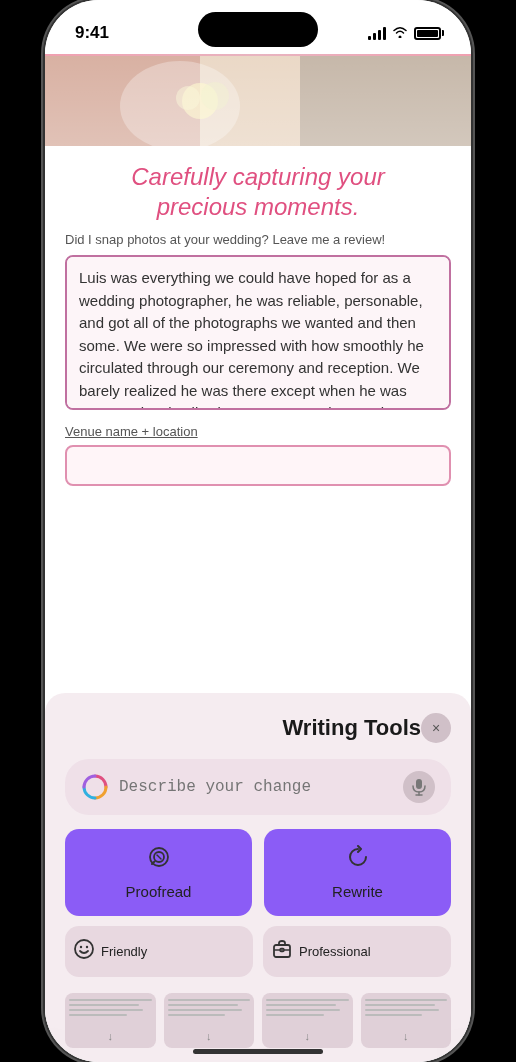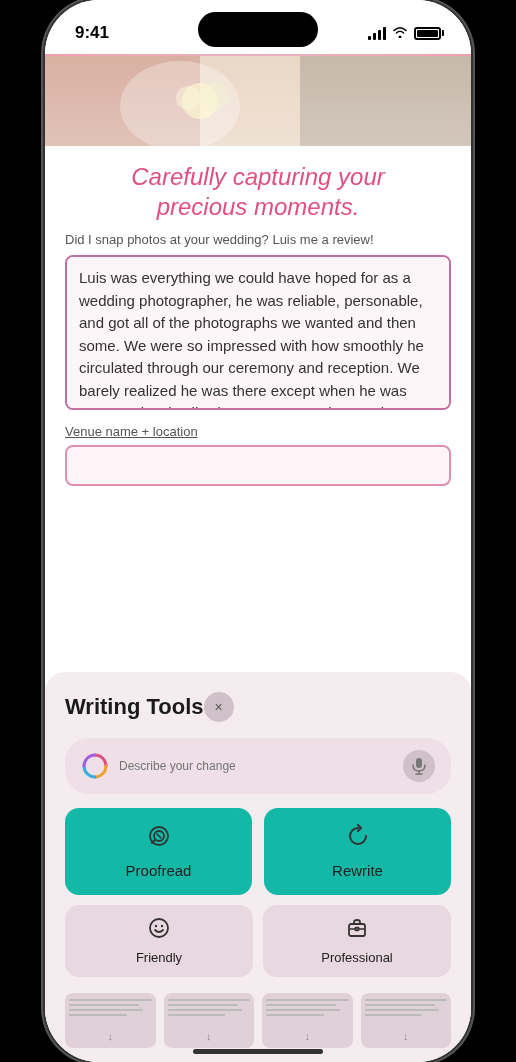--- a/index.html
+++ b/index.html
@@ -475,7 +475,7 @@
     <div class="tagline">Carefully capturing your precious moments.</div>
 
     <div class="review-section">
-      <div class="review-prompt">Did I snap photos at your wedding? Luis me a review!</div>
+      <div class="review-prompt">Did I snap photos at your wedding? Leave me a review!</div>
       <textarea class="review-textarea" style="">Luis was everything we could have hoped for as a wedding photographer, he was reliable, personable, and got all of the photographs we wanted and then some. We were so impressed with how smoothly he circulated through our ceremony and reception. We barely realized he was there except when he was very graciously allowing my camera obsessed nephew to take some photos. Thank you, Luis!</textarea>
     </div>
 

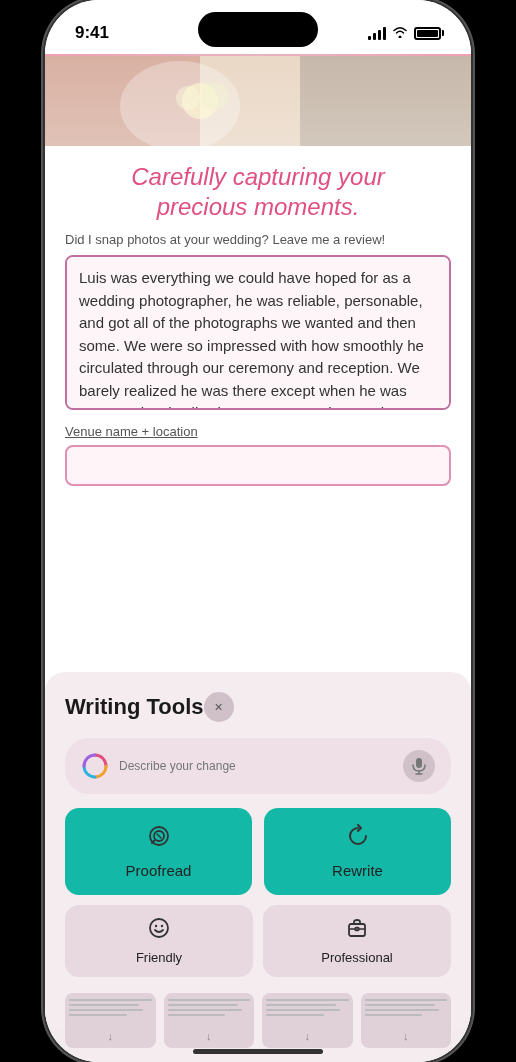--- a/index.html
+++ b/index.html
@@ -235,7 +235,7 @@
 
     .writing-tools-header {
       display: flex;
-      justify-content: flex-start;
+      justify-content: flex-end;
       align-items: center;
       margin-bottom: 16px;
     }

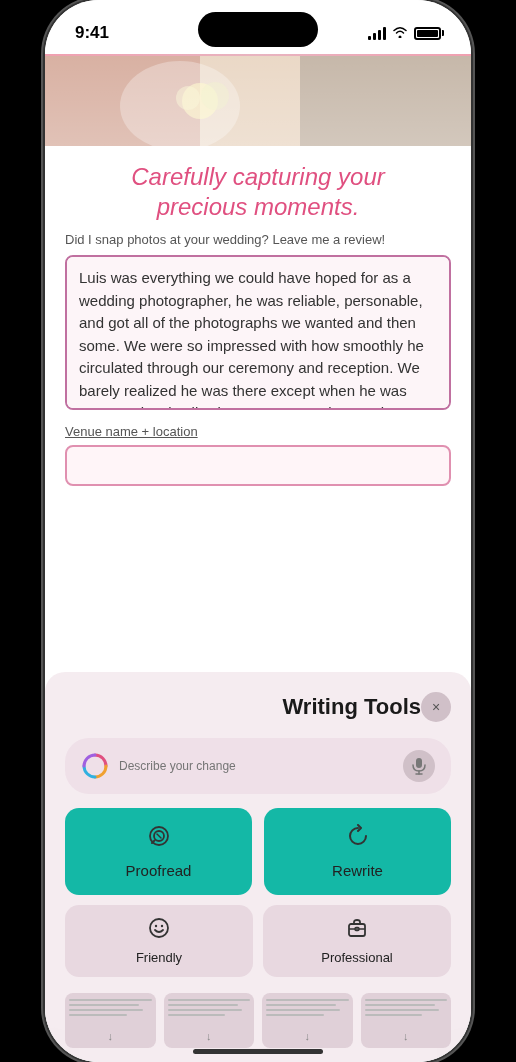--- a/index.html
+++ b/index.html
@@ -282,9 +282,9 @@
       background: none;
       border: none;
       outline: none;
-      font-size: 12px;
+      font-size: 16px;
       color: #999;
-      font-family: Liberation Sans, sans-serif;
+      font-family: Liberation Mono, monospace;
     }
 
     .mic-button {

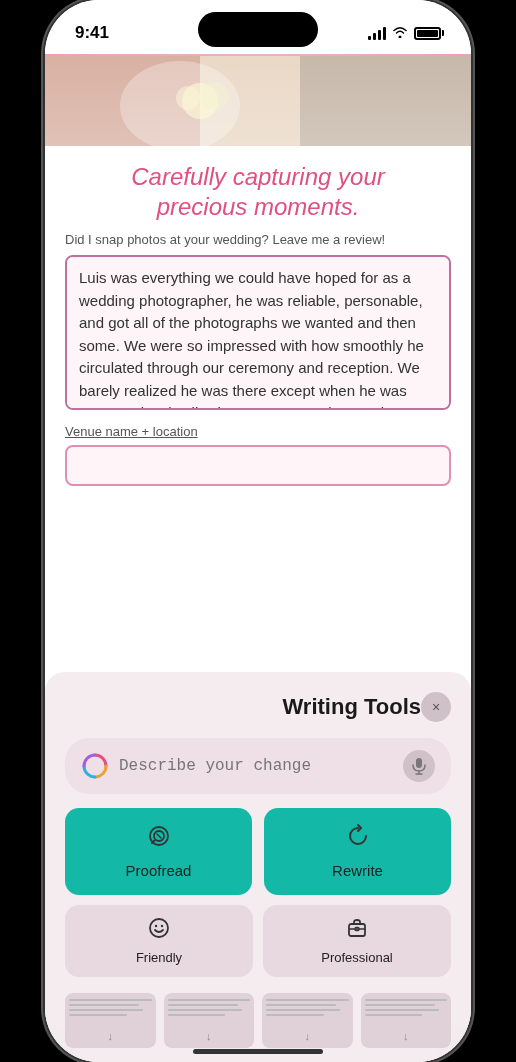--- a/index.html
+++ b/index.html
@@ -310,7 +310,7 @@
 
     .tool-btn-large {
       flex: 1;
-      background: #14b8a6;
+      background: #8b5cf6;
       border: none;
       border-radius: 14px;
       padding: 16px 10px;

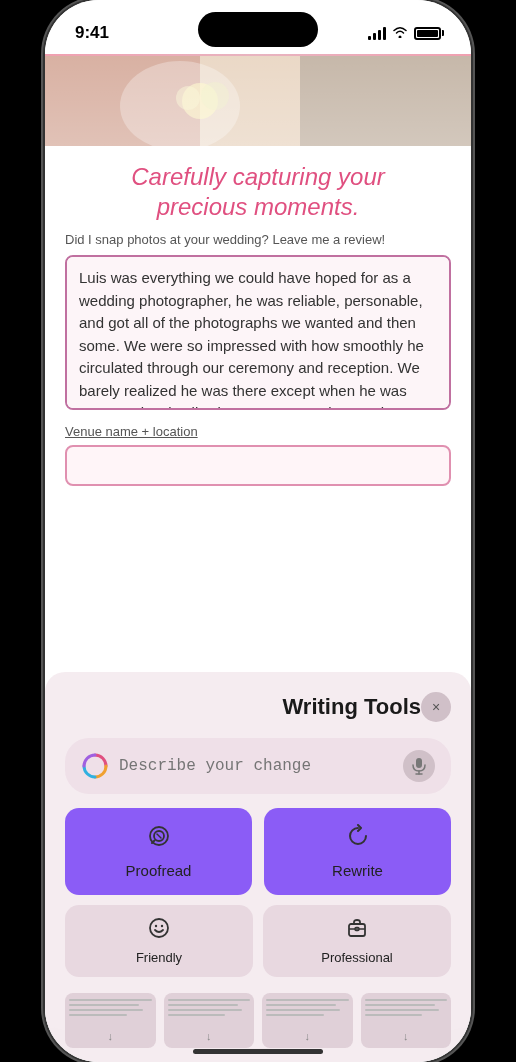--- a/index.html
+++ b/index.html
@@ -347,7 +347,6 @@
       padding: 12px 8px;
       cursor: pointer;
       display: flex;
-      flex-direction: column;
       align-items: center;
       gap: 6px;
     }

